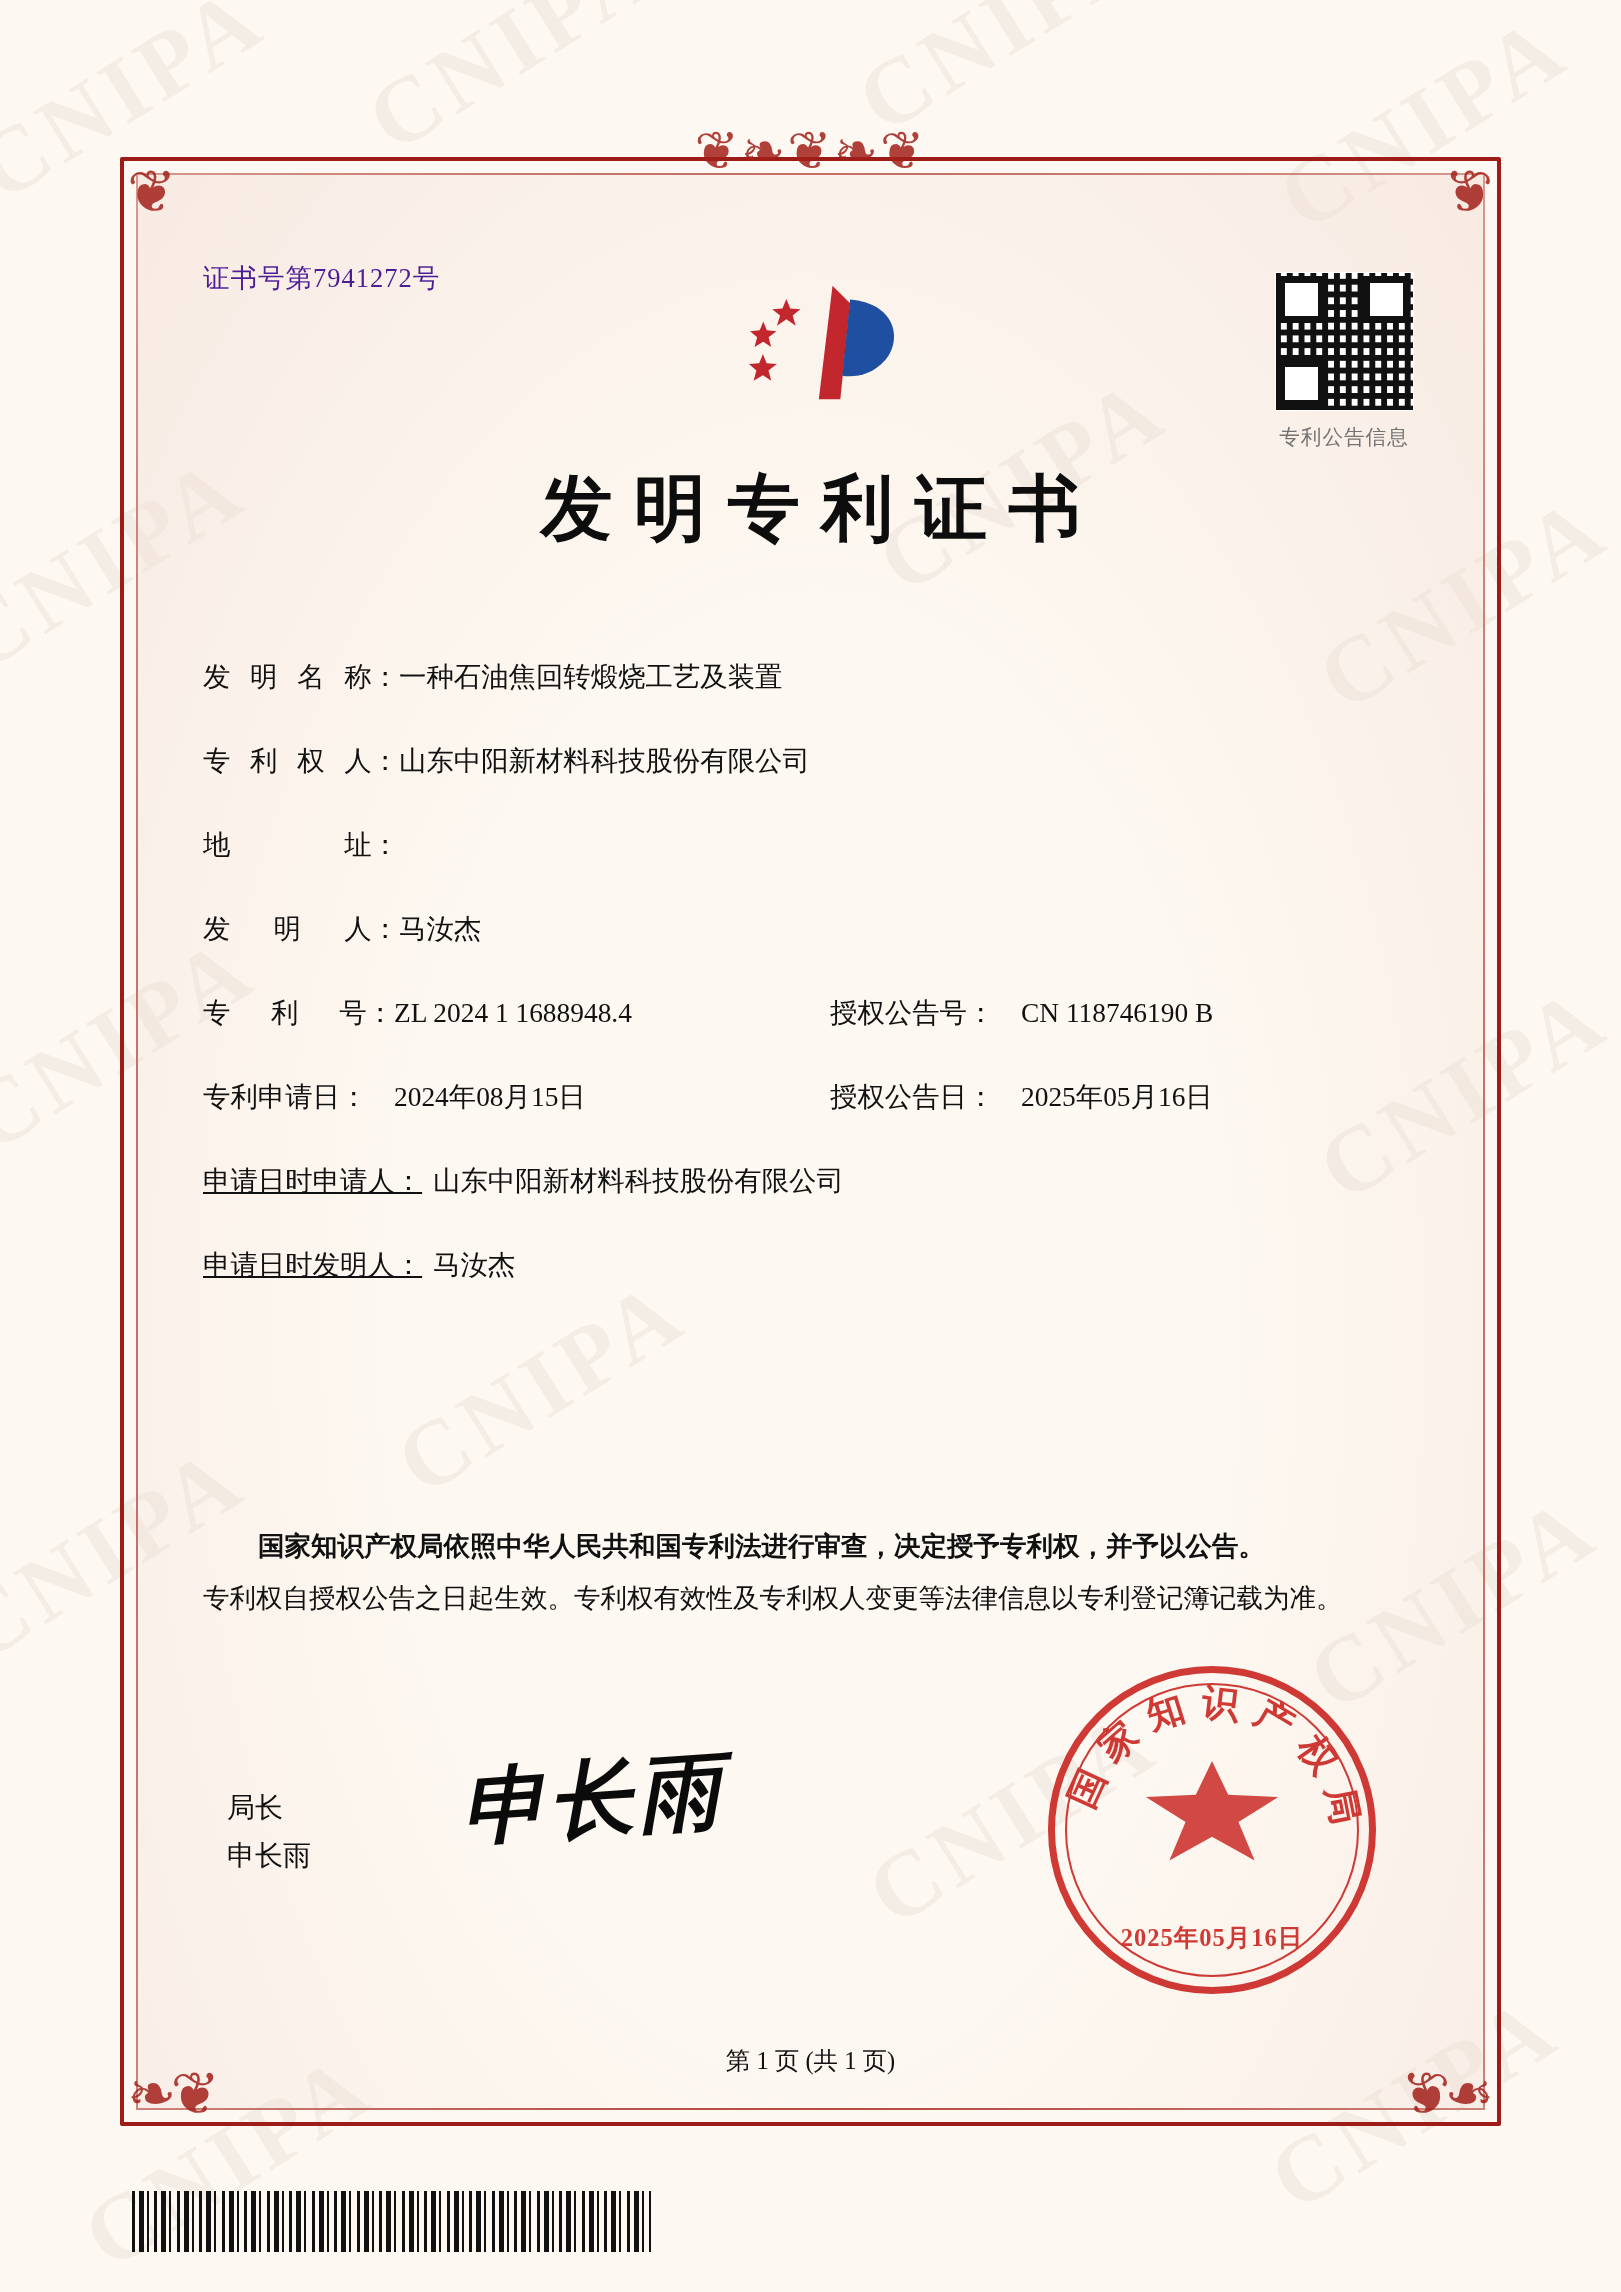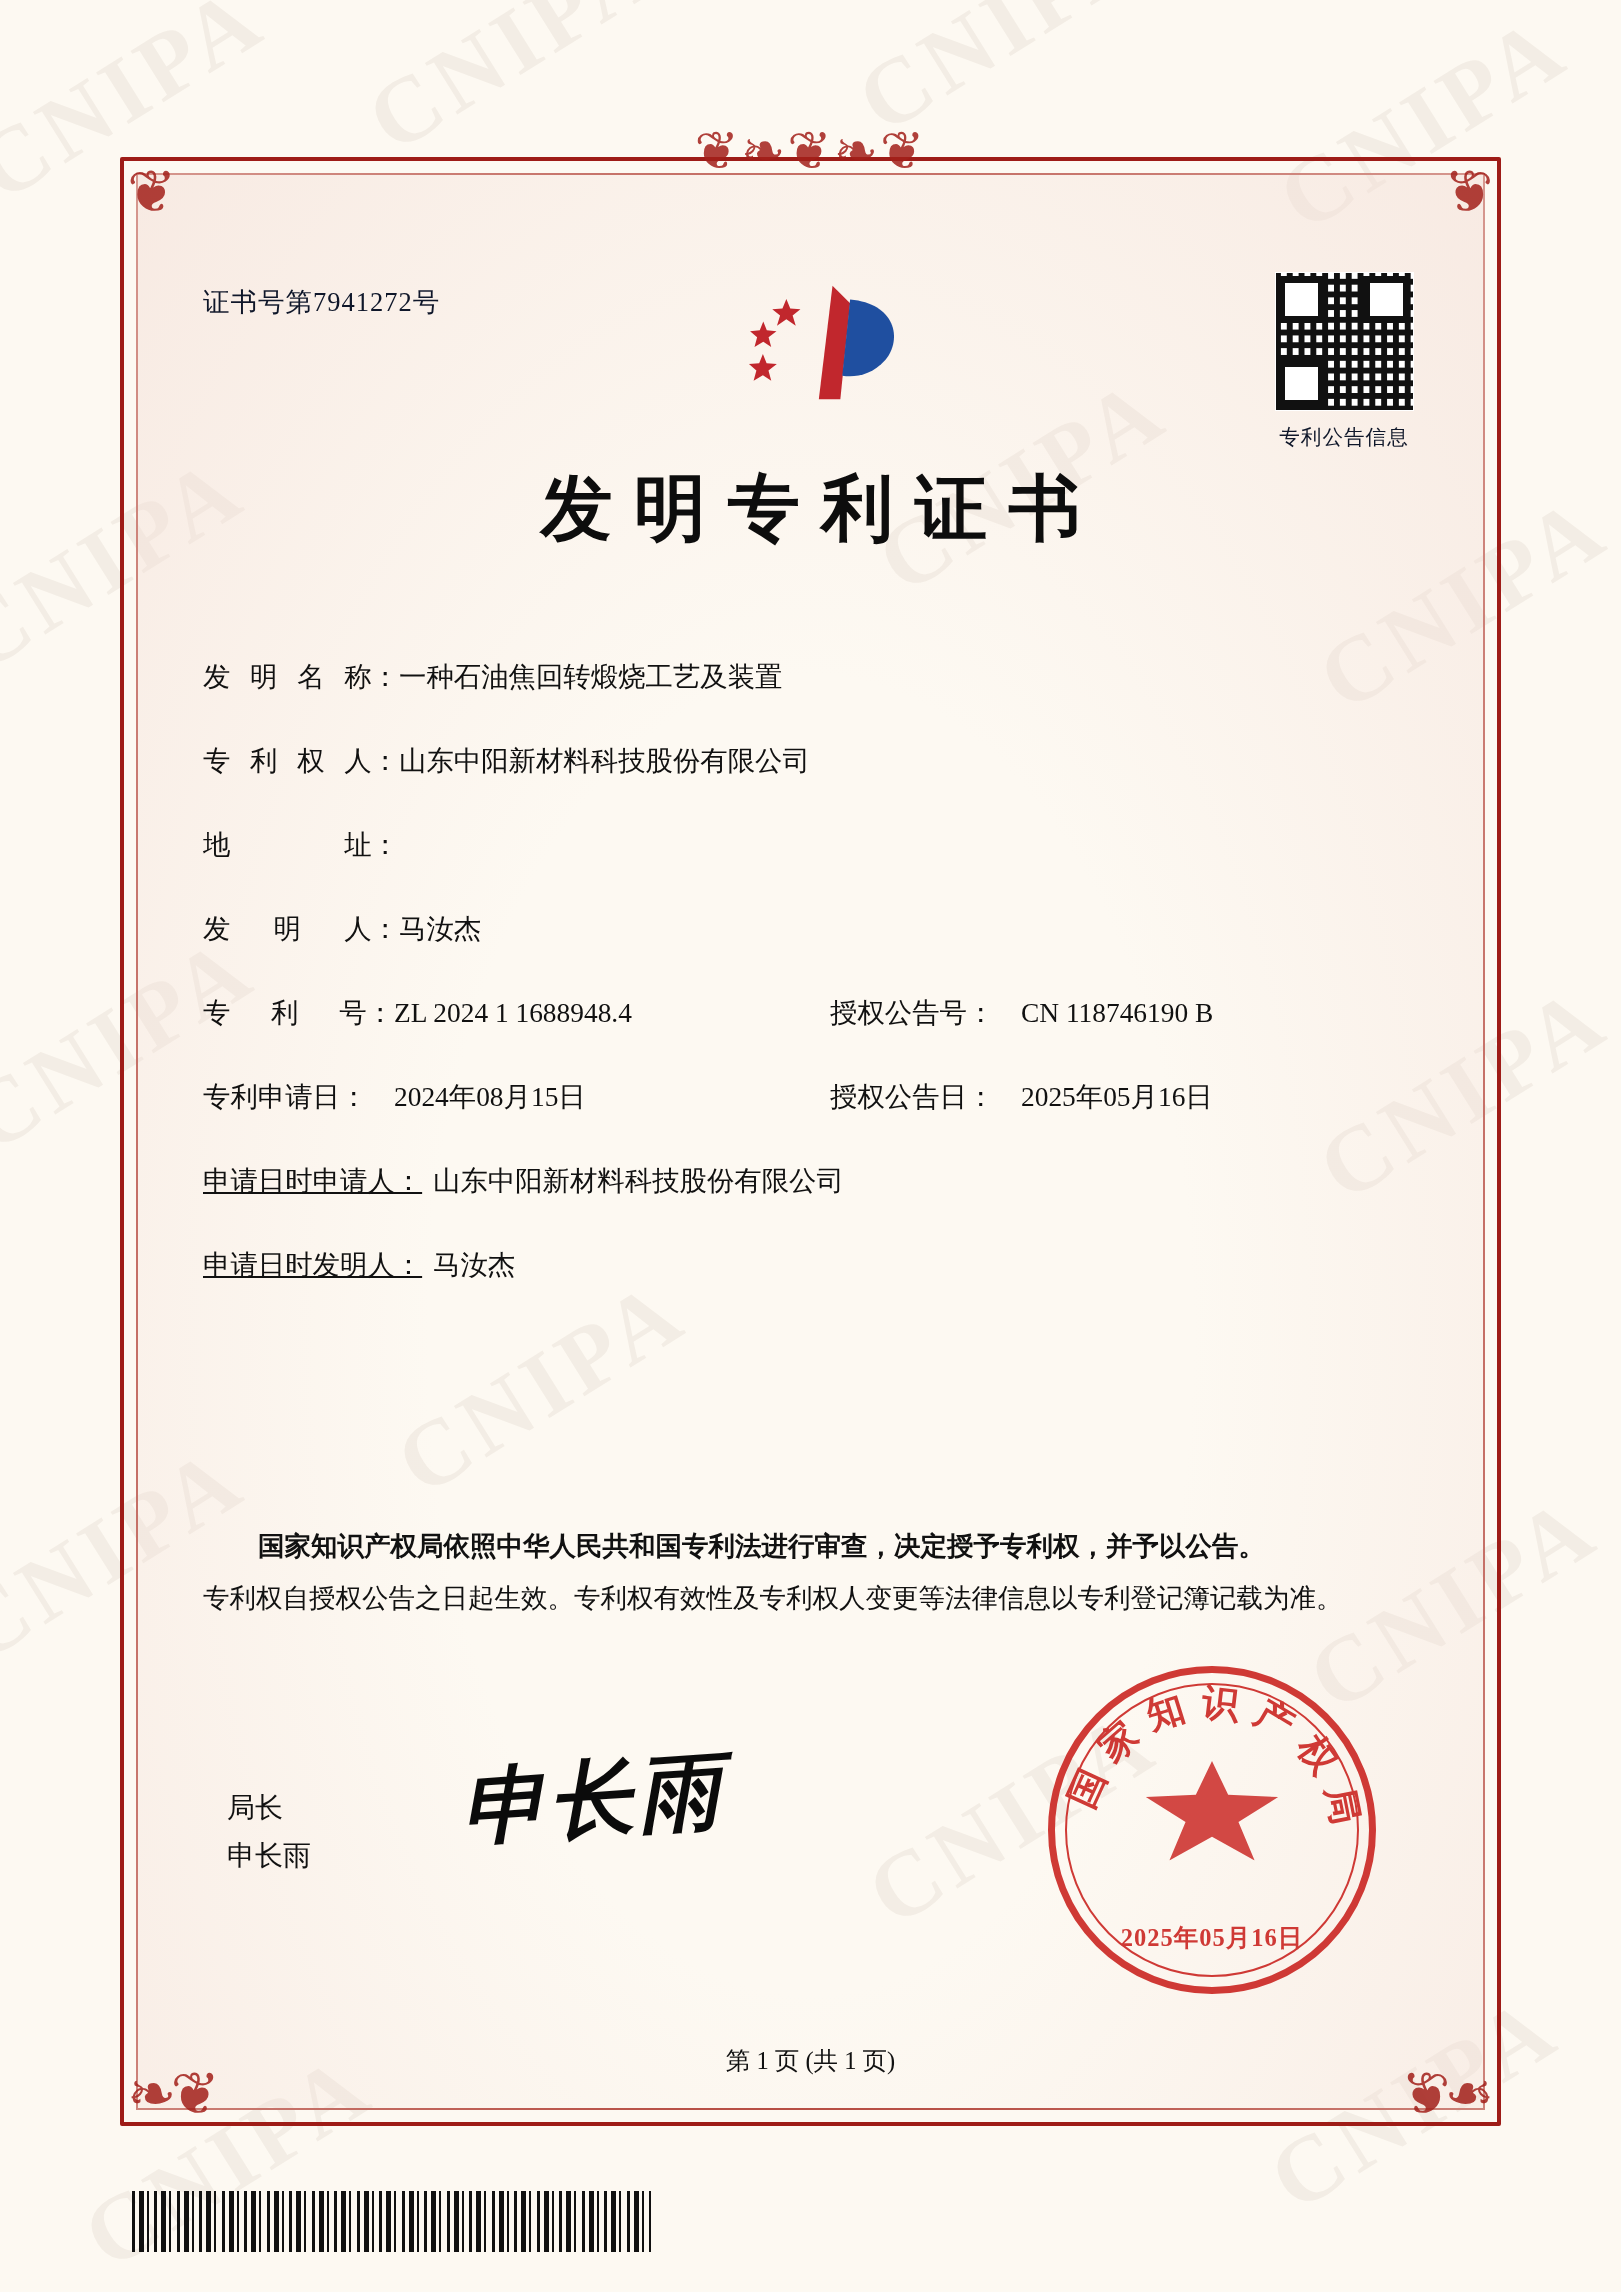--- a/index.html
+++ b/index.html
@@ -94,9 +94,9 @@
   .cert-no {
     position: absolute;
     left: 203px;
-    top: 284px;
+    top: 260px;
     font-size: 26.5px;
-    color: #0f172a;
+    color: #4c1d95;
     letter-spacing: 1px;
   }
   .logo {

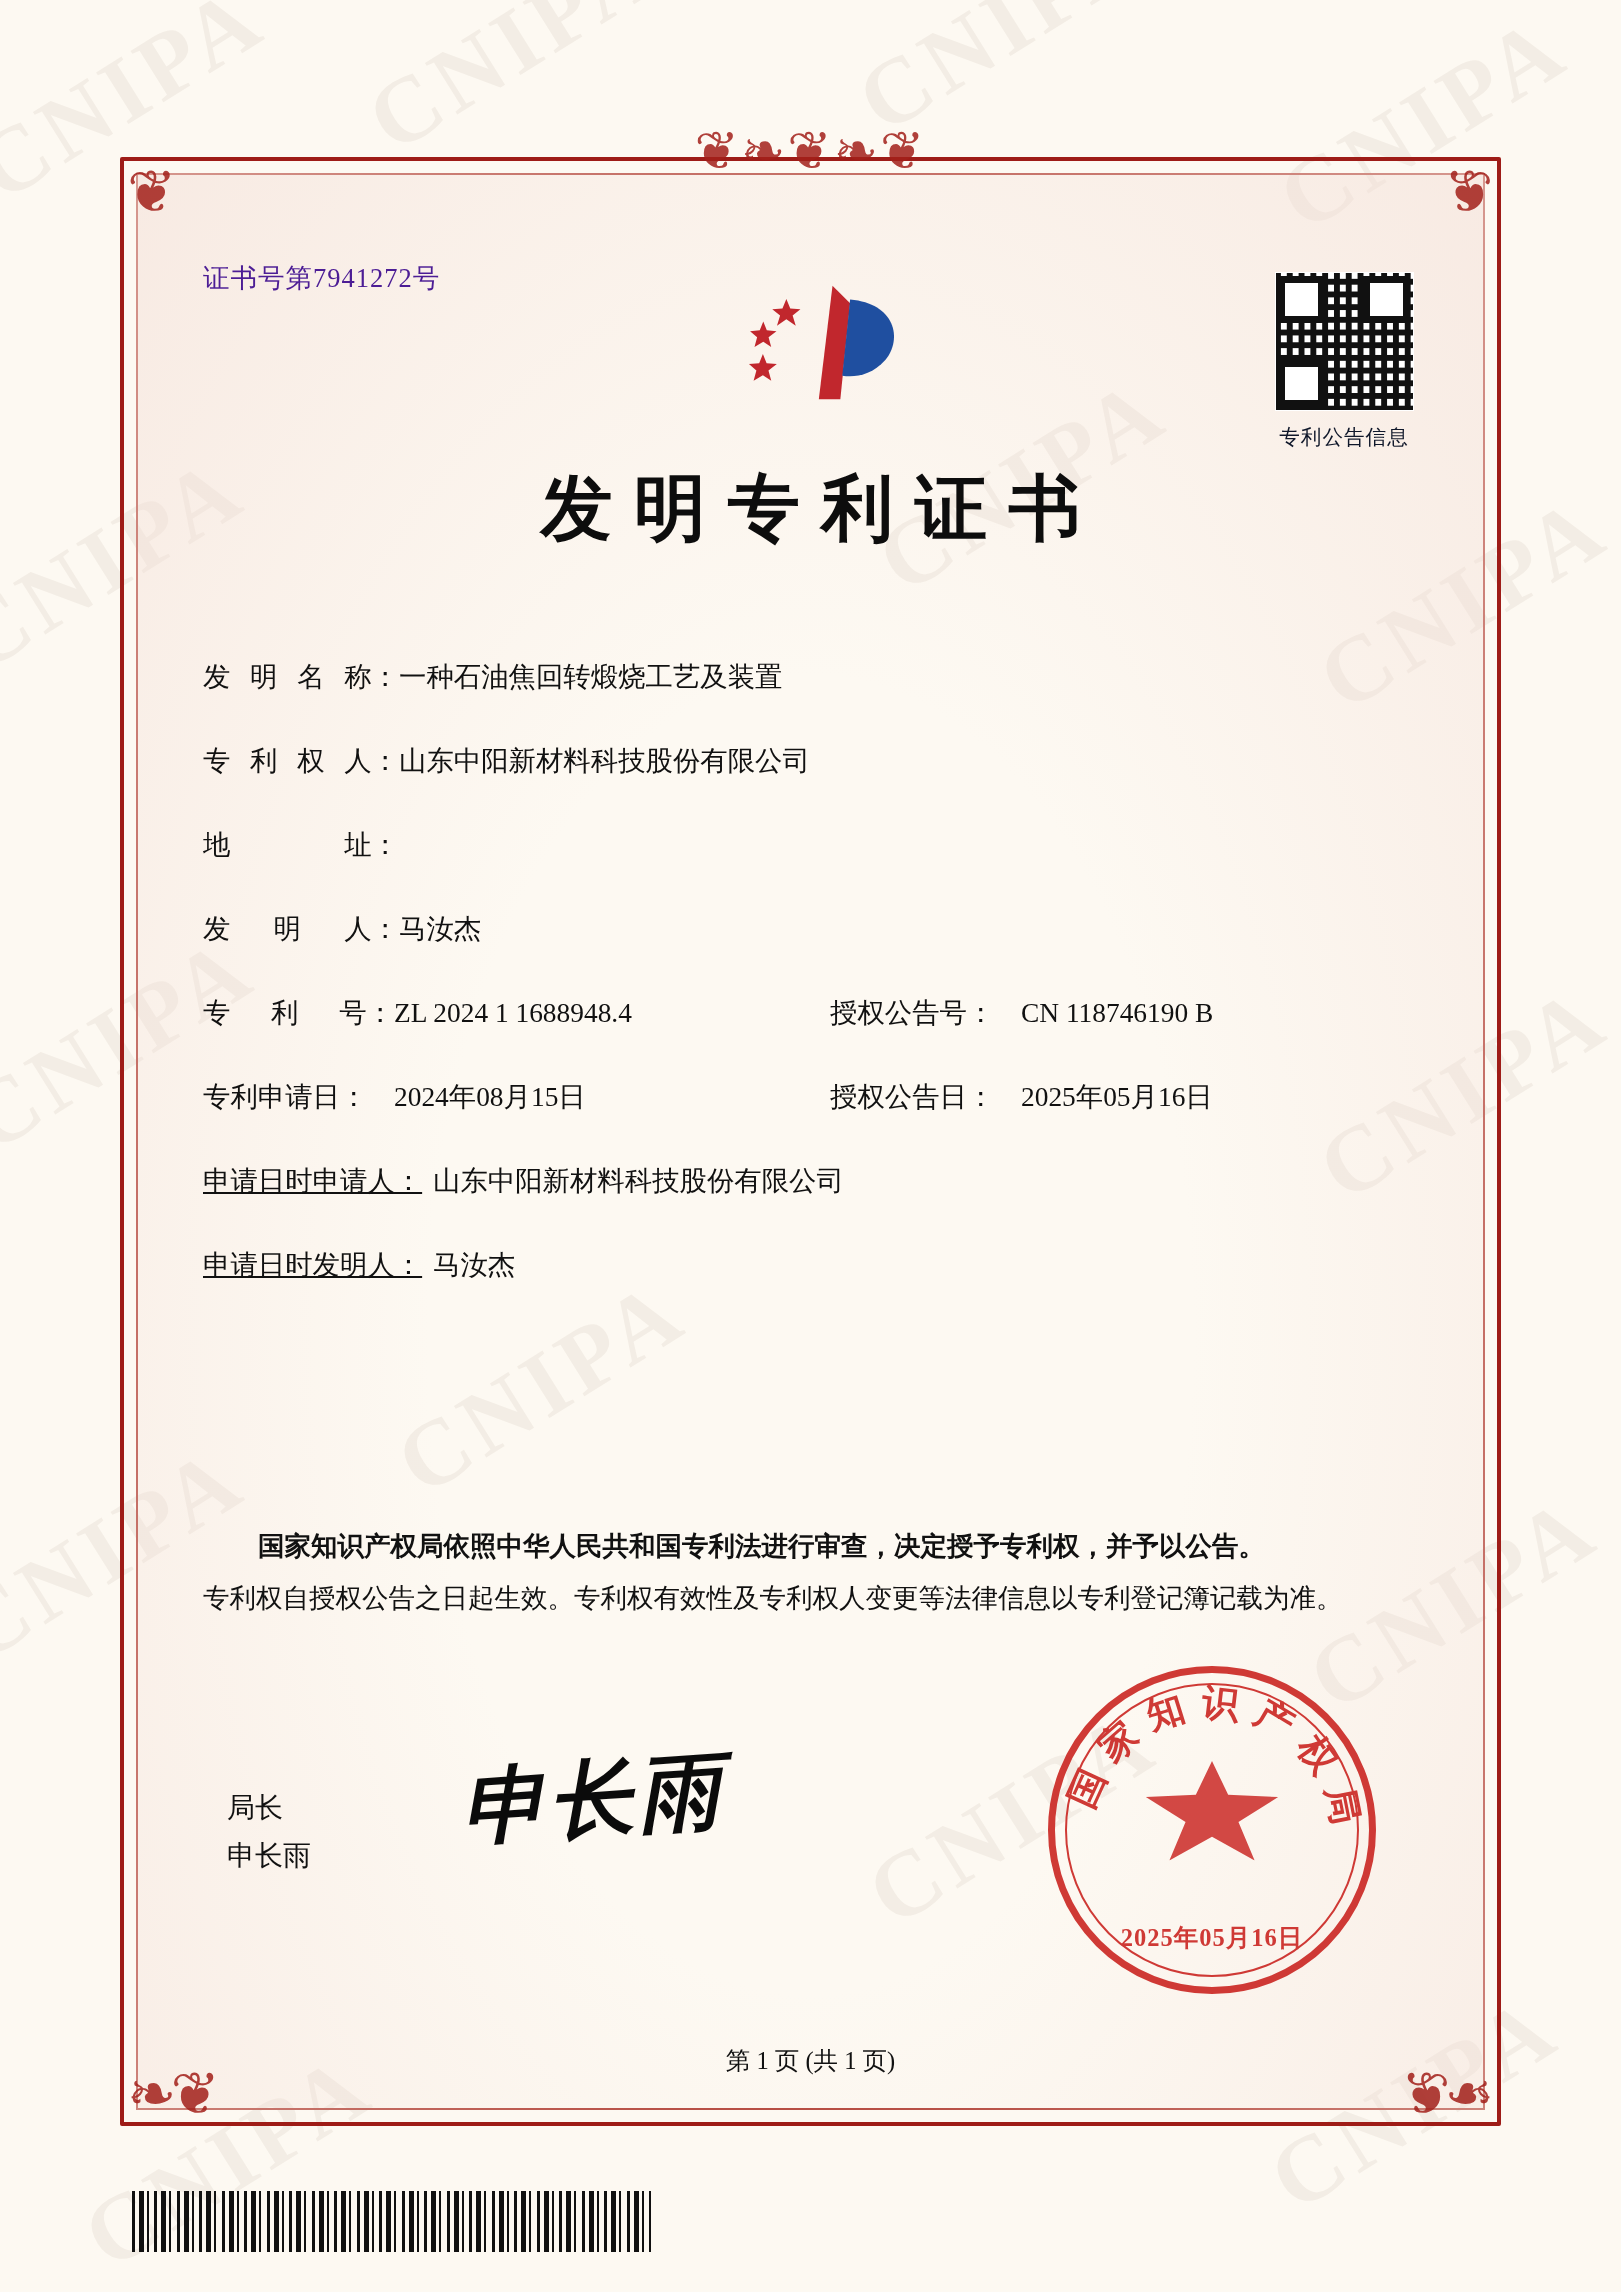--- a/index.html
+++ b/index.html
@@ -140,7 +140,7 @@
   .qr-label {
     margin-top: 11.8px;
     font-size: 20.6px;
-    color: #0f172a;
+    color: #737373;
     letter-spacing: 1px;
   }
 

